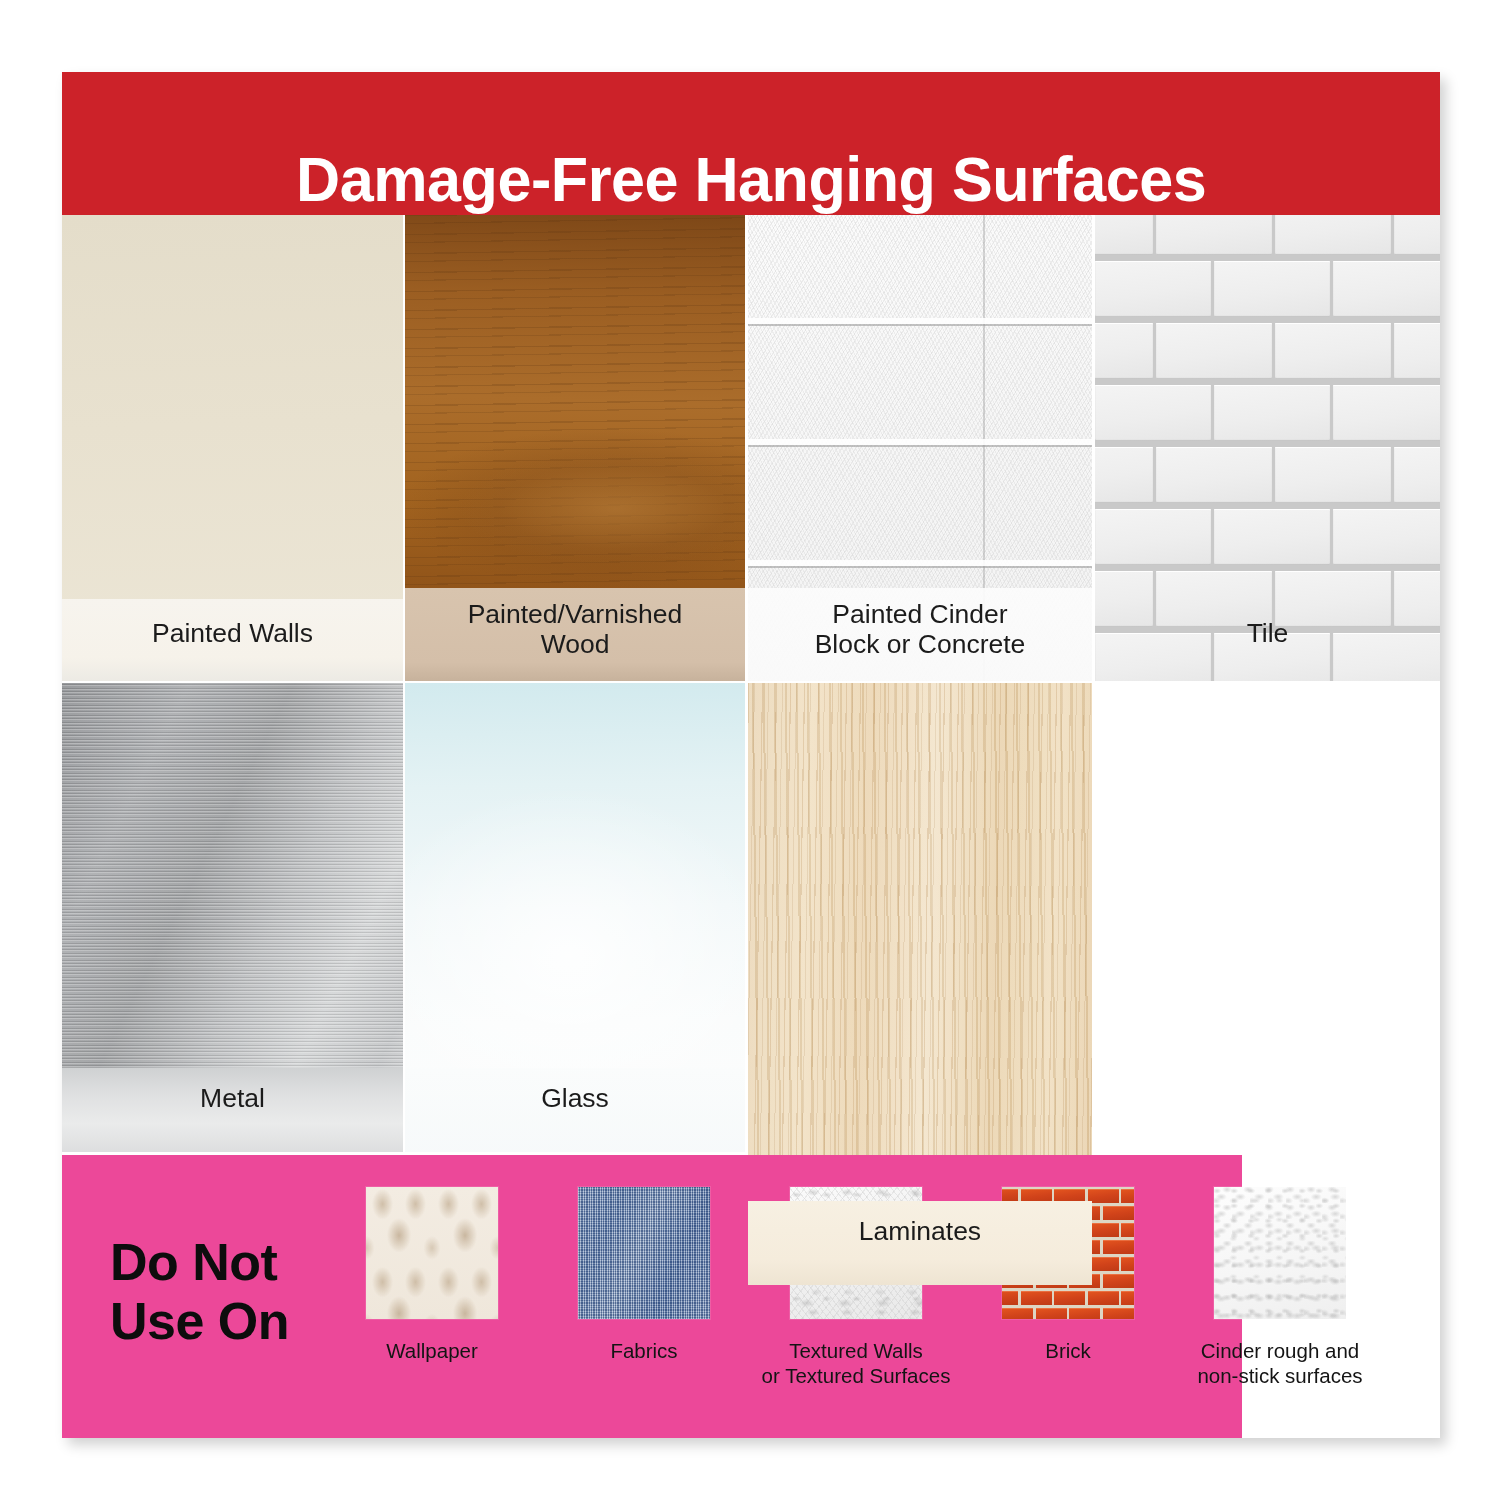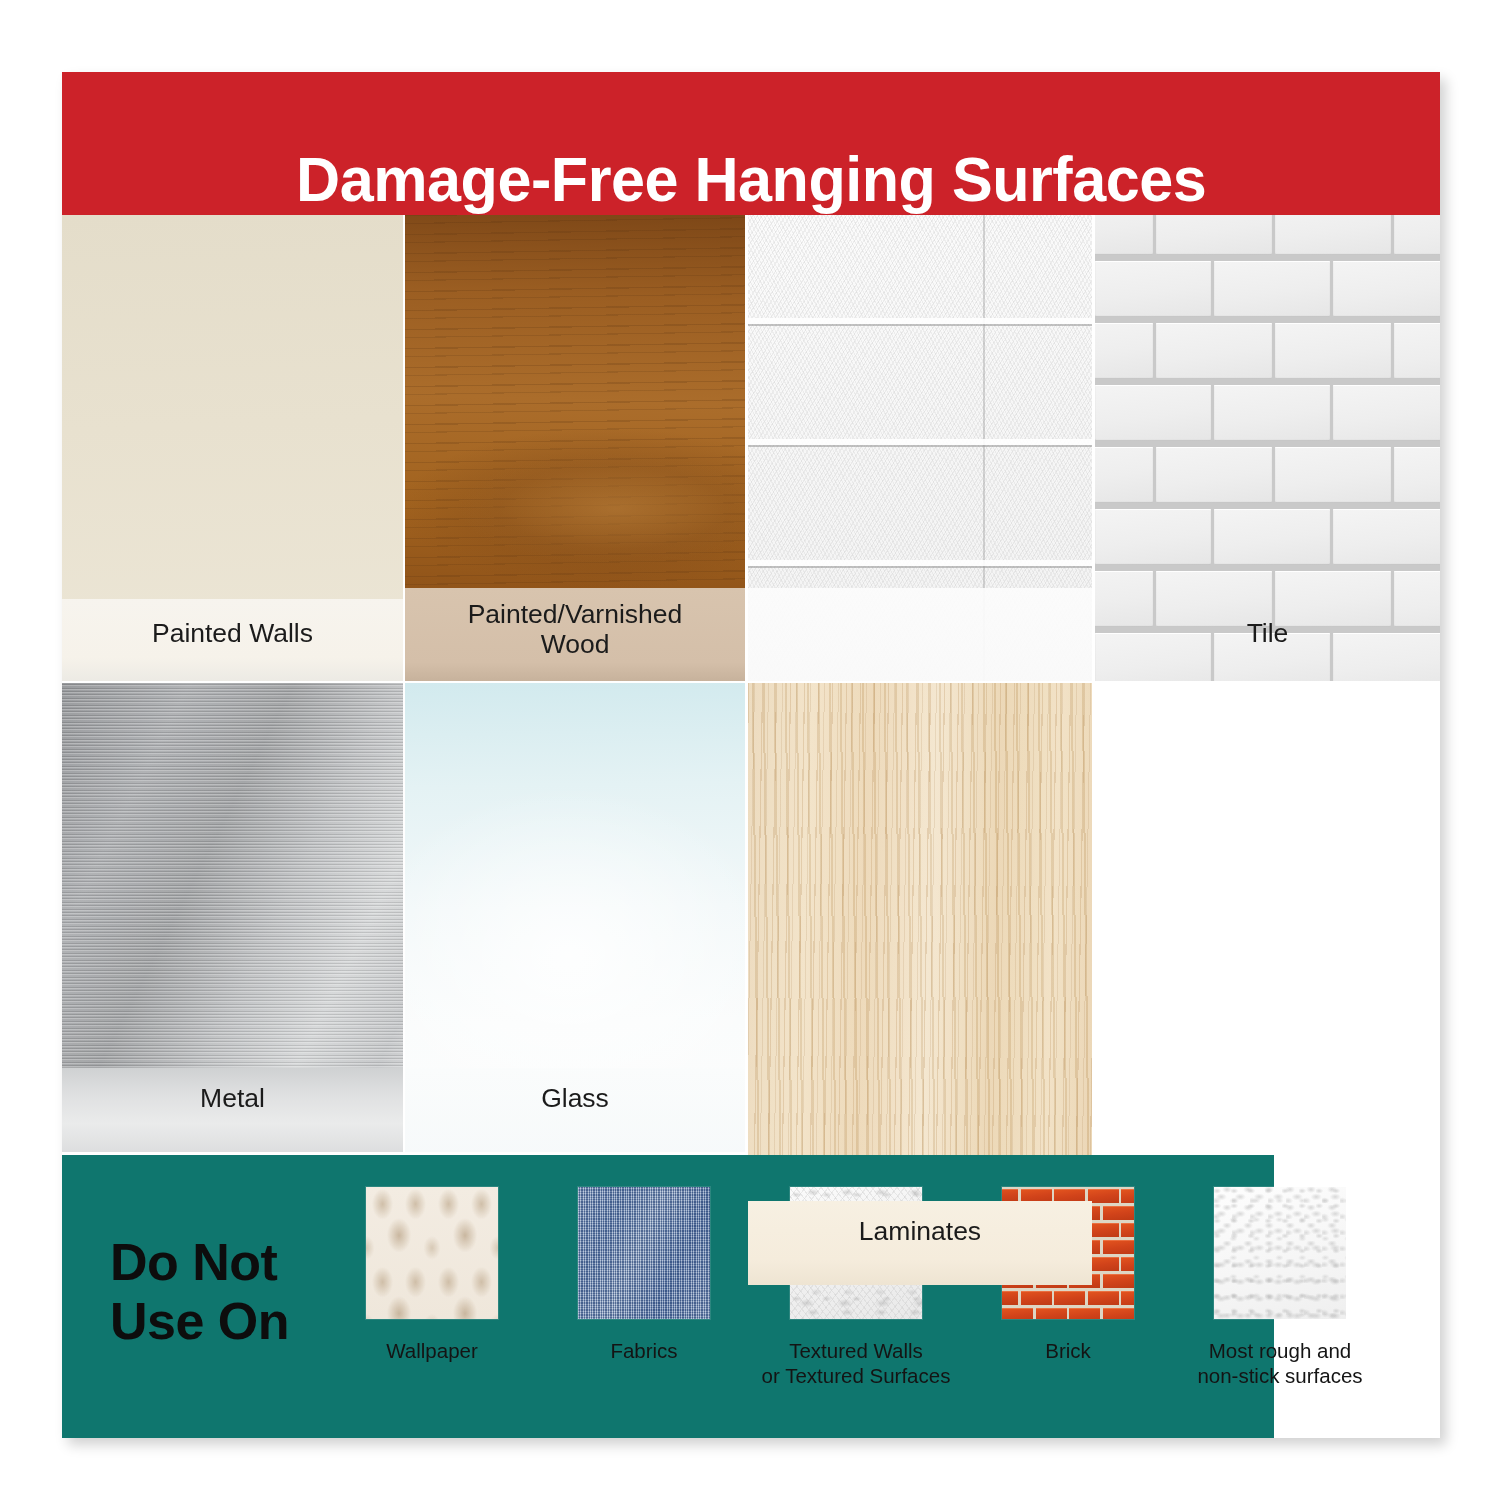--- a/index.html
+++ b/index.html
@@ -355,6 +355,10 @@
     <div class="cell" id="cell-cinder">
       <div class="swatch sw-cinder"></div>
       <div class="label-plate sw-cinder-plate"></div>
+      <div class="cell-label" style="bottom:14px">
+        <span>Painted Cinder</span>
+        <span class="sub" style="font-size:26.5px">Block or Concrete</span>
+      </div>
     </div>
 
     <div class="cell" id="cell-tile">

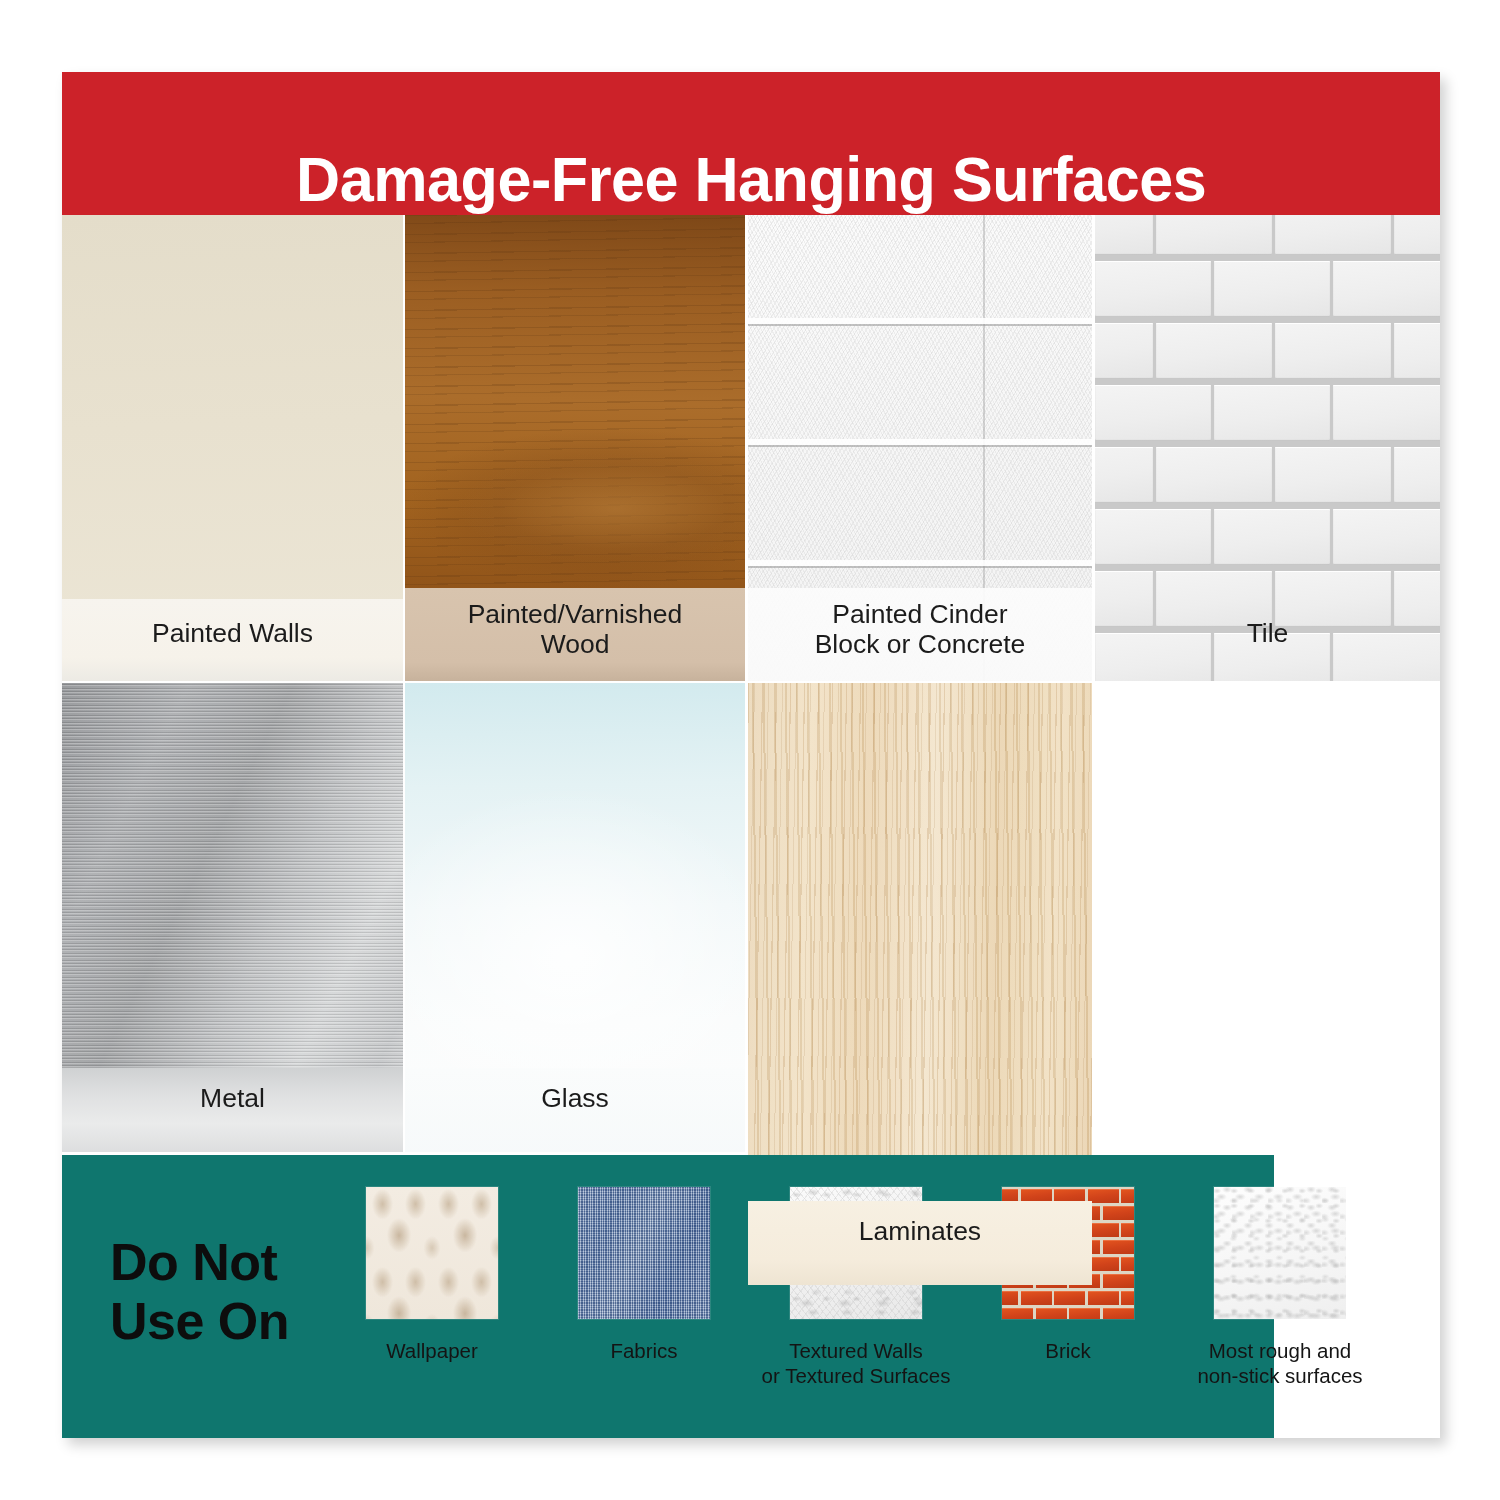--- a/index.html
+++ b/index.html
@@ -222,8 +222,7 @@
     top: 1083px;
     width: 1180px;
     height: 283px;
-    background: #0f766e;
-    padding-left: 32px;
+    background: #ec4899;
   }
   #dnu-heading {
     position: absolute;

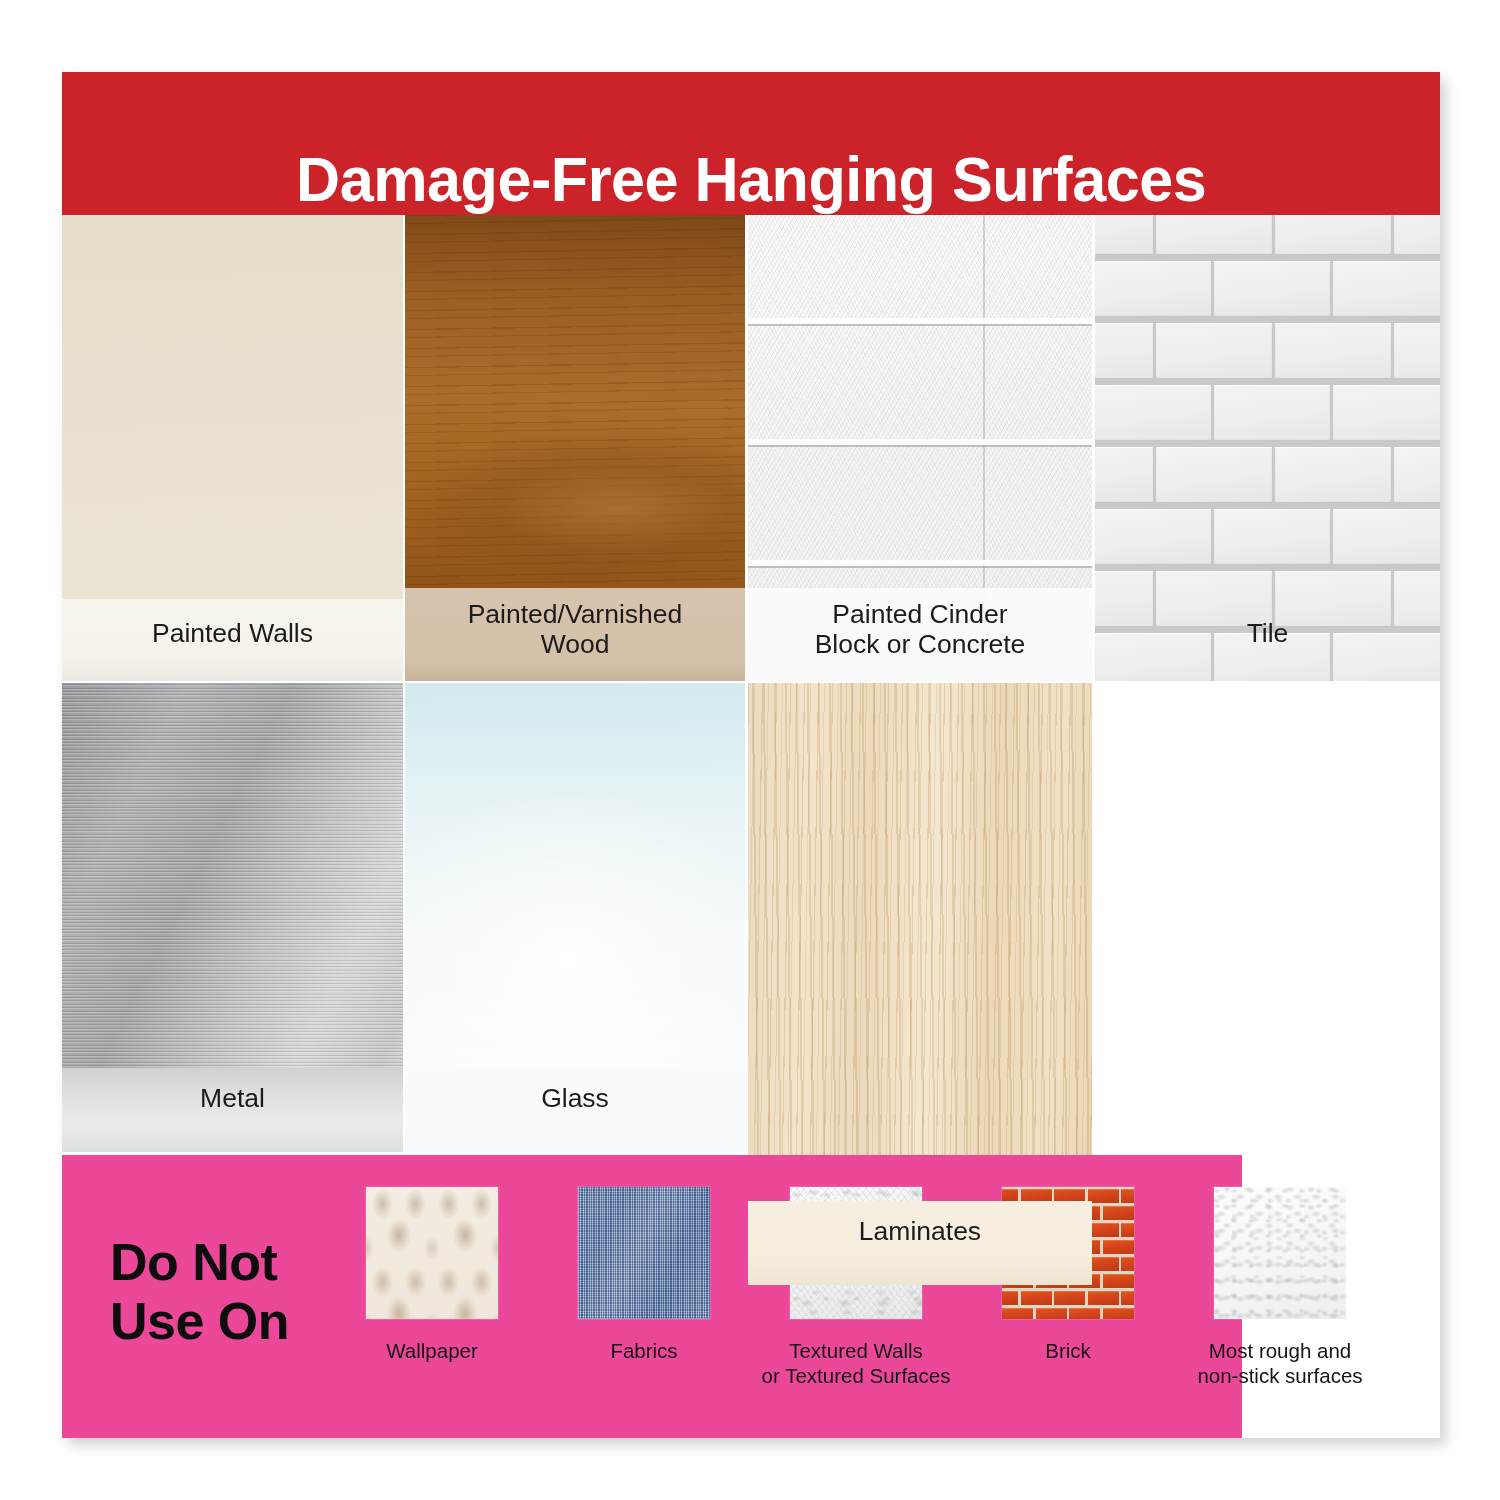--- a/index.html
+++ b/index.html
@@ -535,7 +535,7 @@
       <div class="dnu-item" style="left:848px">
         <div class="dnu-thumb th-rough"></div>
         <div class="dnu-caption">
-          <span>Most rough and</span><br>
+          <span>Cinder rough and</span><br>
           <span>non-stick surfaces</span>
         </div>
       </div>

